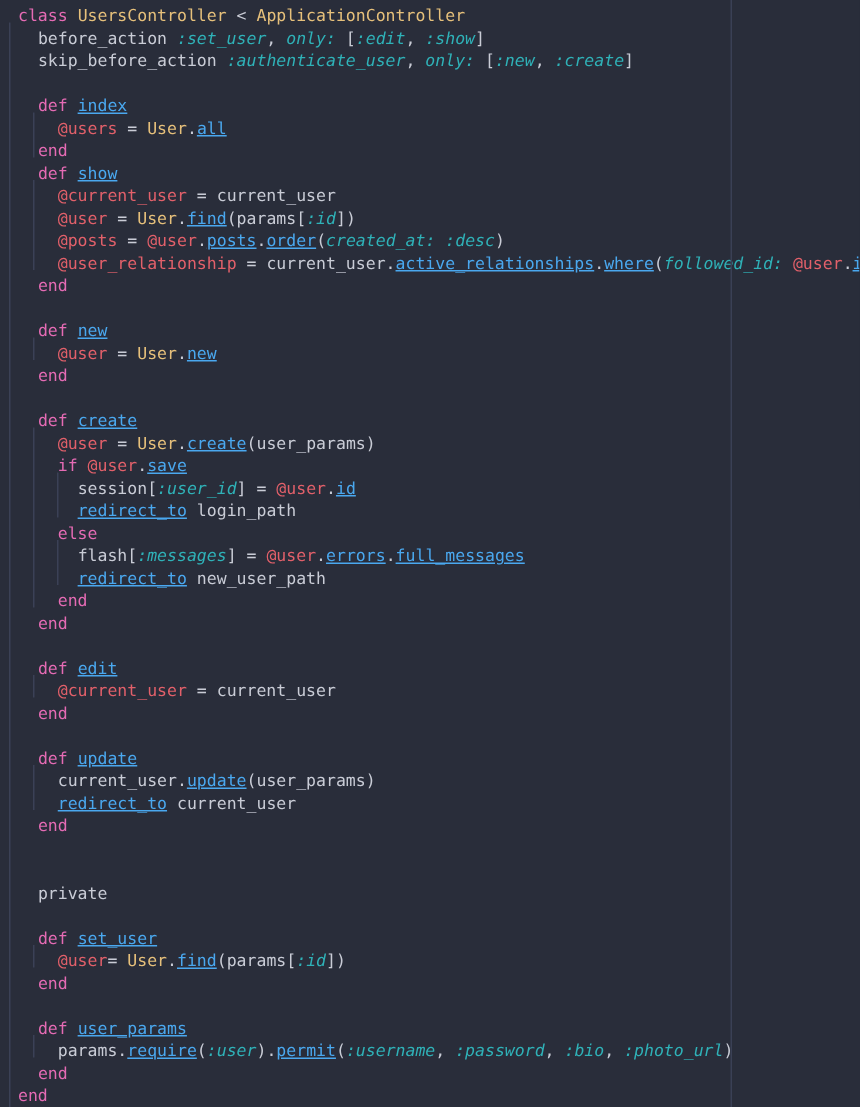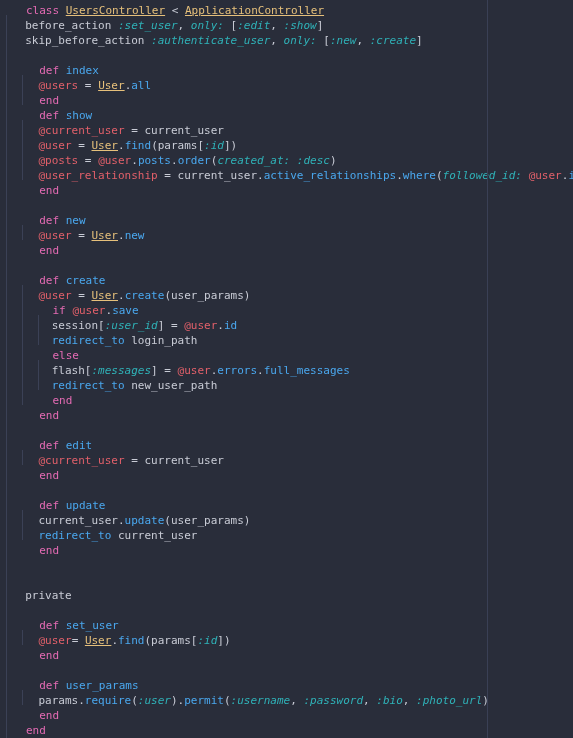--- a/index.html
+++ b/index.html
@@ -58,7 +58,7 @@
   }
 
   
-  .kw   { color: #e56bb4; margin-left: 14px; }
+  .kw   { color: #e56bb4; }
   .const{ color: #e6c07b; text-decoration: underline; }   
   .meth { color: #4aa8ef; }   
   .ivar { color: #e2606a; text-align: right; }   

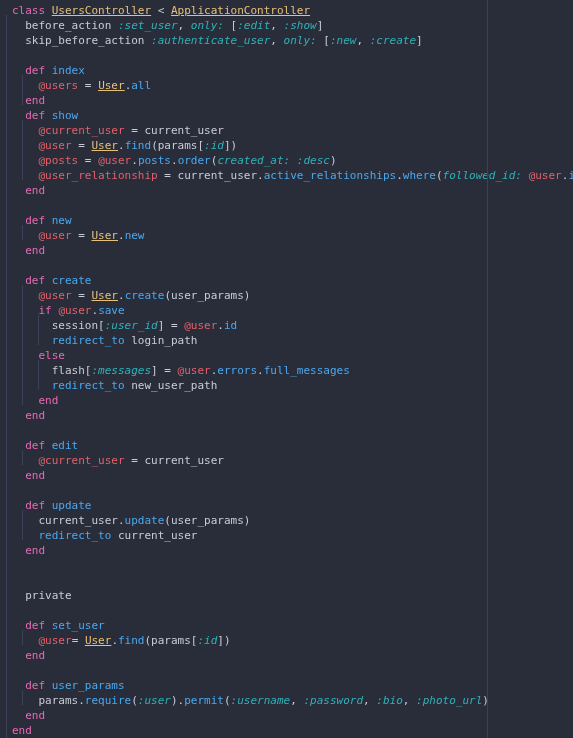--- a/index.html
+++ b/index.html
@@ -59,7 +59,7 @@
 
   
   .kw   { color: #e56bb4; }
-  .const{ color: #e6c07b; text-decoration: underline; }   
+  .const{ color: #e6c07b; }   
   .meth { color: #4aa8ef; }   
   .ivar { color: #e2606a; text-align: right; }   
   .sym  { color: #2fb2b8; font-style: italic; }   

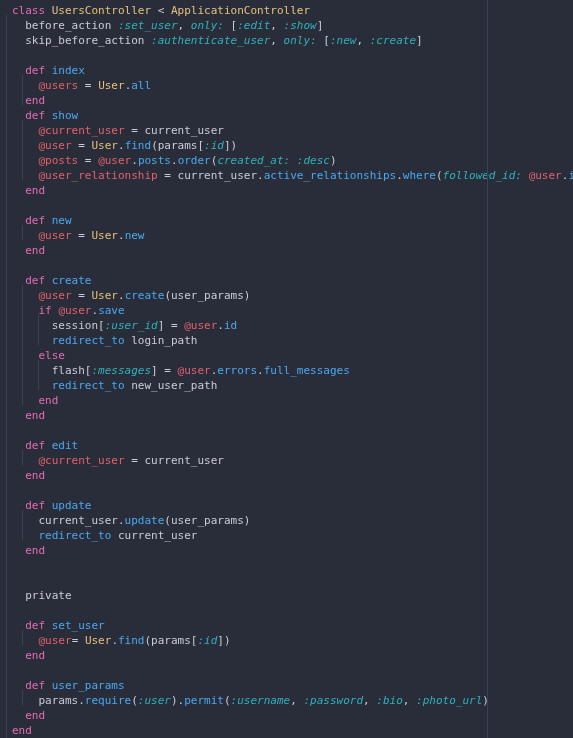--- a/index.html
+++ b/index.html
@@ -60,7 +60,7 @@
   
   .kw   { color: #e56bb4; }
   .const{ color: #e6c07b; }   
-  .meth { color: #4aa8ef; }   
+  .meth { color: #4aa8ef; text-decoration: underline; }   
   .ivar { color: #e2606a; text-align: right; }   
   .sym  { color: #2fb2b8; font-style: italic; }   
   .txt  { color: #c9ccd6; }

